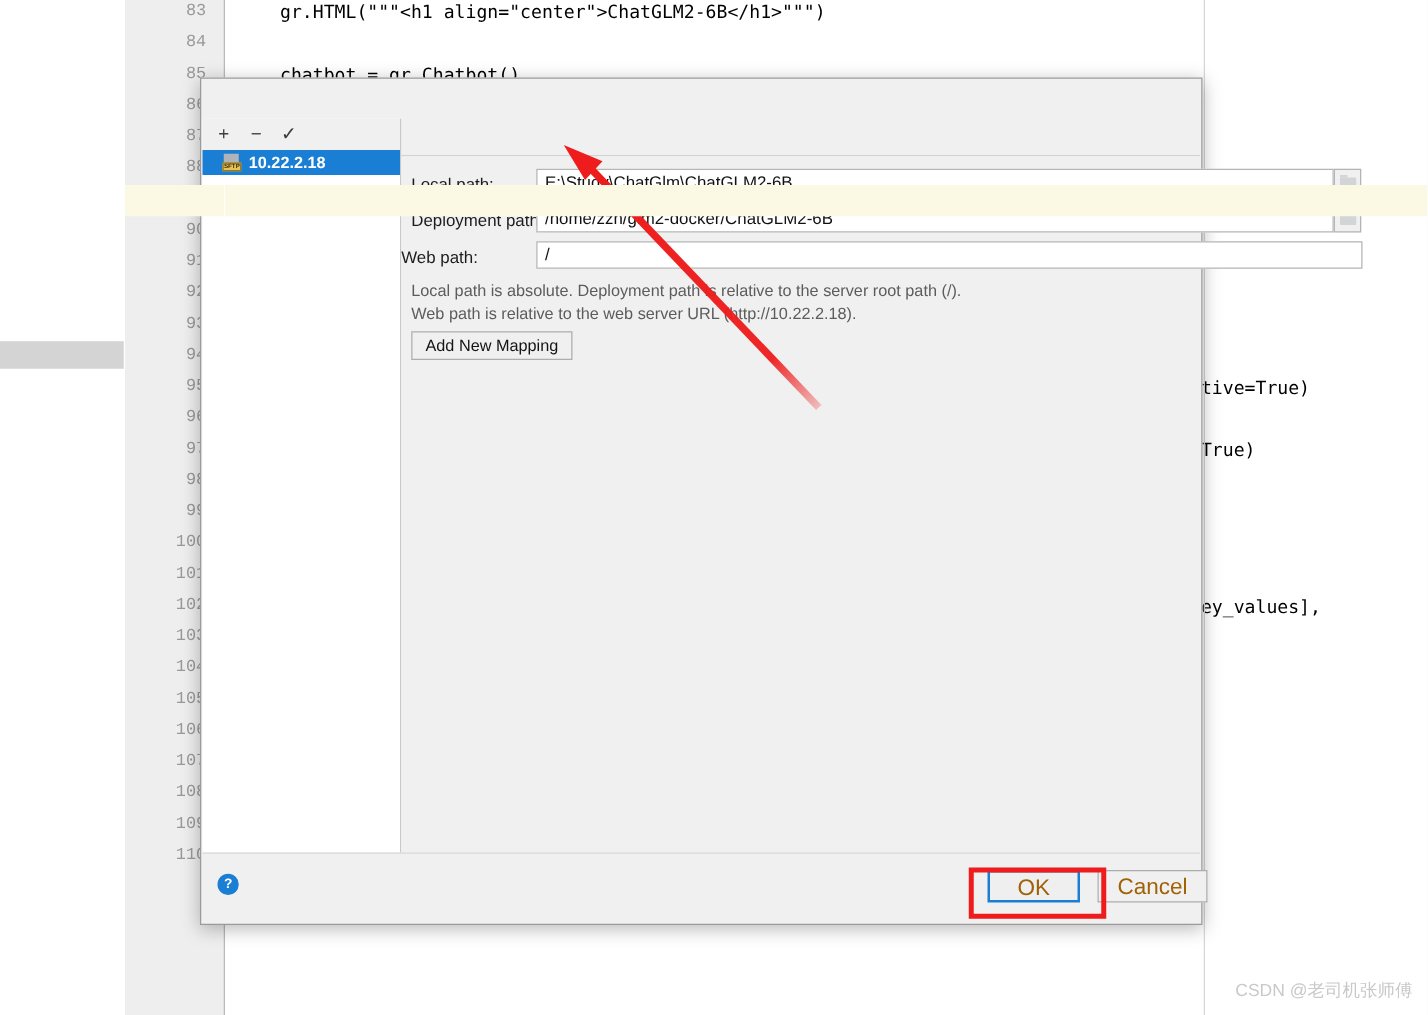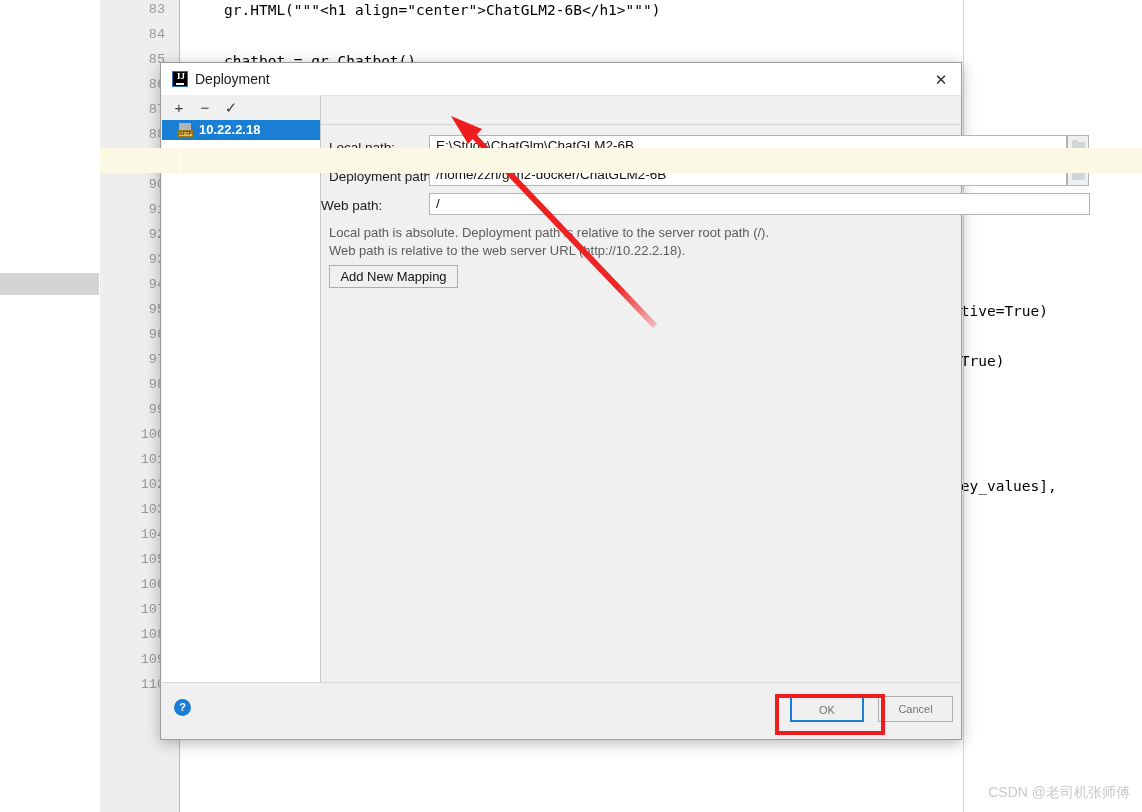--- a/index.html
+++ b/index.html
@@ -265,14 +265,6 @@
 
   <div class="dialog">
 
-    <div class="dialog-titlebar">
-      <div class="ij-icon">
-        <span class="ij-text">IJ</span>
-          <span class="ij-bar"></span>
-      </div>
-      <div class="dialog-title">Deployment</div>
-      <div class="dialog-close">✕</div>
-    </div>
 
     <div class="tree-panel">
       <div class="tree-toolbar">

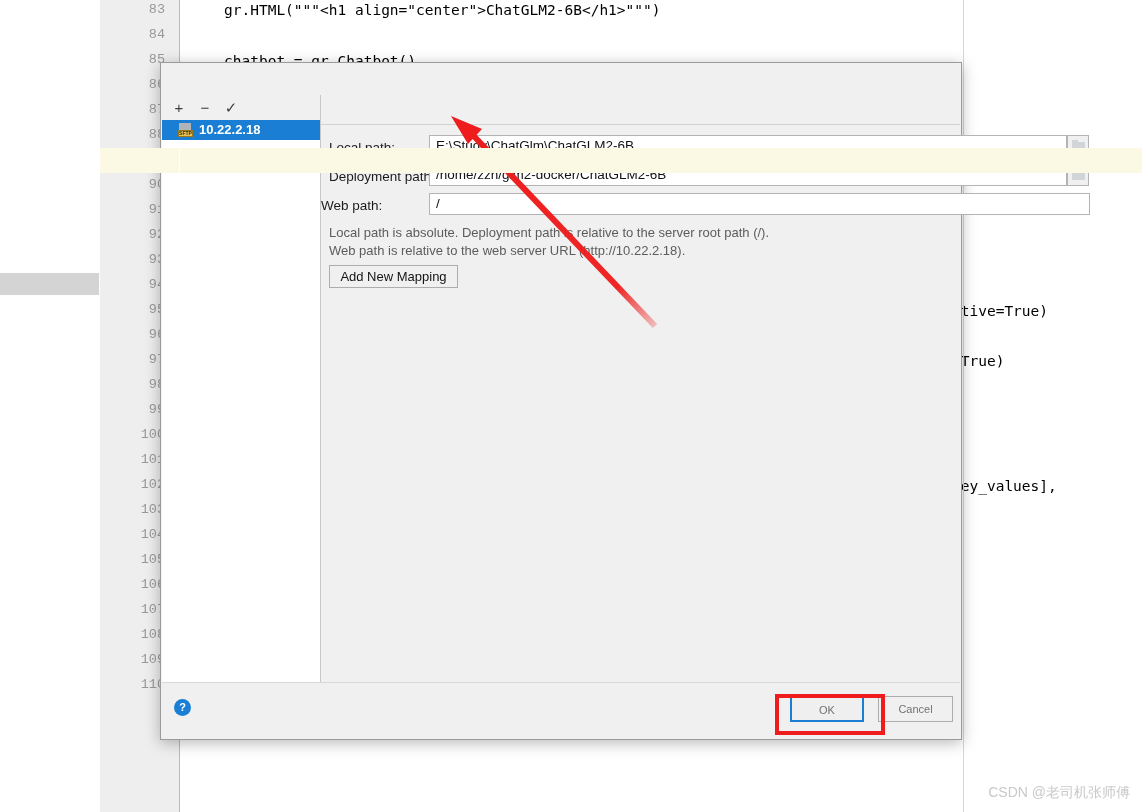--- a/index.html
+++ b/index.html
@@ -194,7 +194,7 @@
   .btn {
     position:absolute; top:13px; height:26px;
     background:#f0f0f0; border:1px solid #adadad; box-sizing:border-box;
-    font-size:11px; color:#737373; text-align:center; line-height:24px;
+    font-size:18px; color:#a16207; text-align:center; line-height:24px;
   }
   .btn.primary {
     border:2px solid #1a7fd4; background:#efefef;

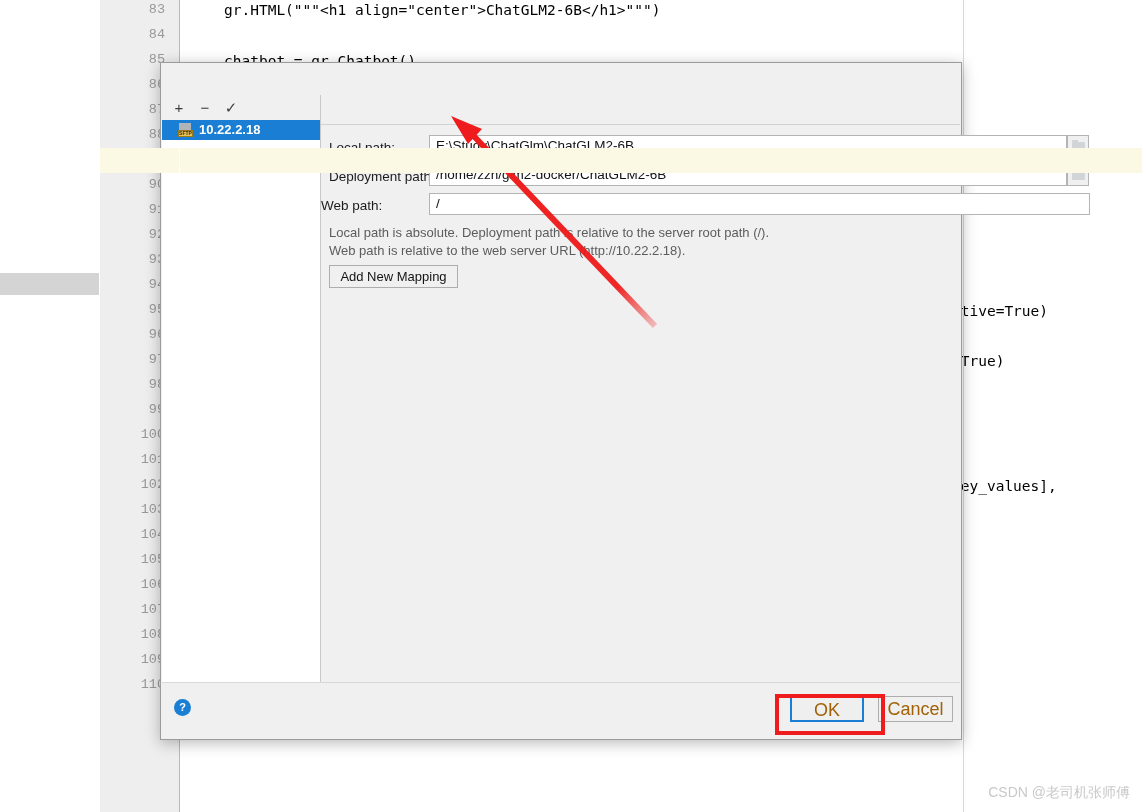--- a/index.html
+++ b/index.html
@@ -317,7 +317,7 @@
     <div class="footer">
       <div class="help-icon">?</div>
       <div class="btn primary" style="left:628px; width:74px;">OK</div>
-      <div class="btn" style="left:716px; width:75px;">Cancel</div>
+      <div class="btn" style="left:716px; width:88px;">Cancel</div>
     </div>
   </div>
 

